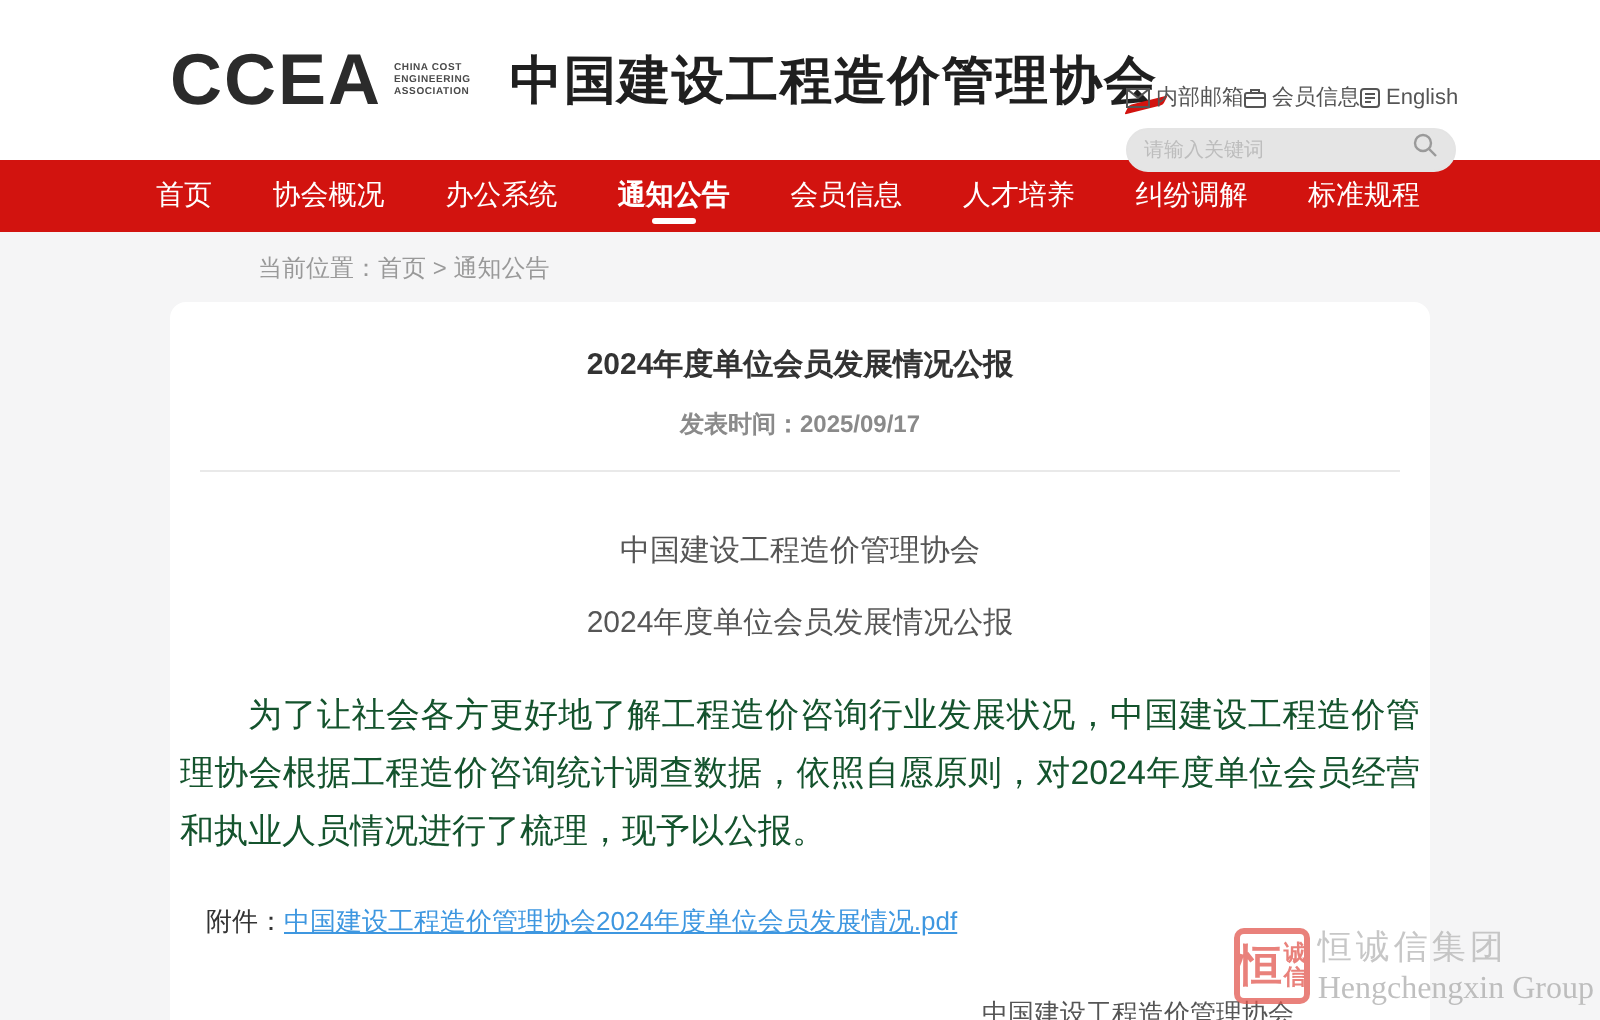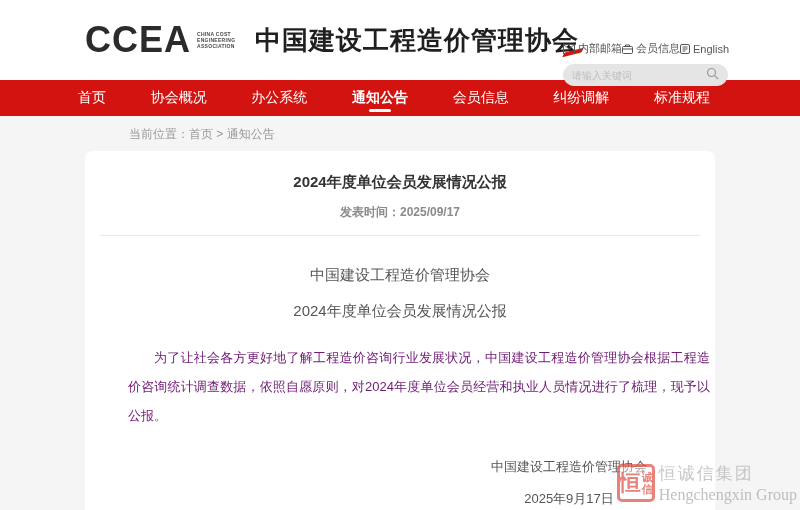--- a/index.html
+++ b/index.html
@@ -164,6 +164,7 @@
     <div class="nav-item">办公系统</div>
     <div class="nav-item active">通知公告</div>
     <div class="nav-item">会员信息</div>
+    <div class="nav-item">人才培养</div>
     <div class="nav-item">纠纷调解</div>
     <div class="nav-item">标准规程</div>
   </div>

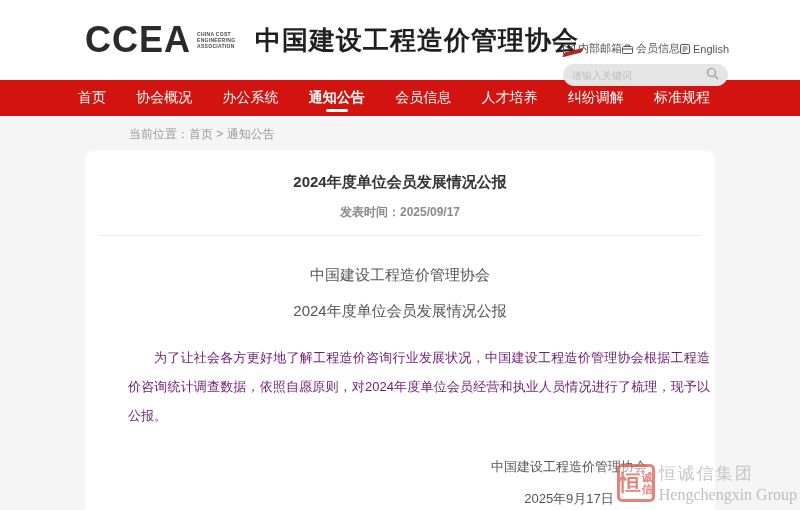--- a/index.html
+++ b/index.html
@@ -75,8 +75,8 @@
   .doc-heading.h2 { margin-top:17px; }
 
   .doc-para {
-    margin-top:22px; padding:0 5px; font-size:13px; color:#701a75;
-    line-height:29px; text-indent:2em; text-align:justify;margin-left:38px;
+    margin-top:22px; padding:0 5px; font-size:17px; color:#14532d;
+    line-height:29px; text-indent:2em; text-align:justify;
   }
 
   .attachment { margin-top:22px; padding-left:18px; font-size:13px; color:#333; }

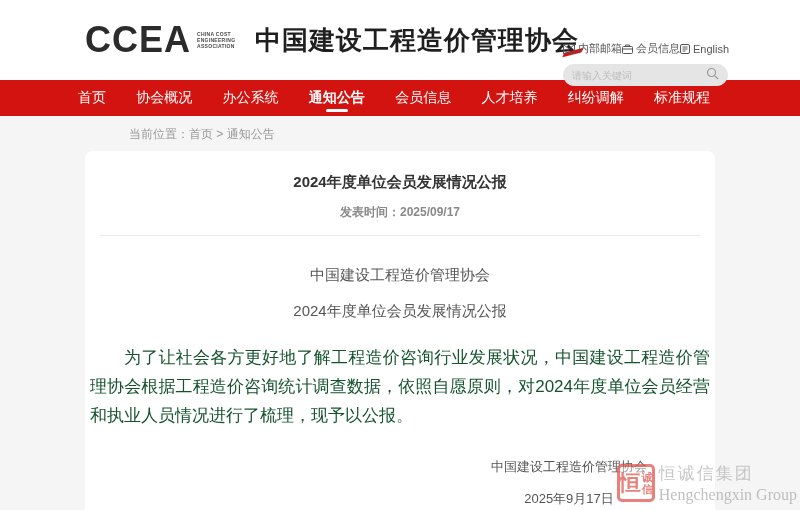--- a/index.html
+++ b/index.html
@@ -188,6 +188,9 @@
 
   <div class="doc-para">为了让社会各方更好地了解工程造价咨询行业发展状况，中国建设工程造价管理协会根据工程造价咨询统计调查数据，依照自愿原则，对2024年度单位会员经营和执业人员情况进行了梳理，现予以公报。</div>
 
+  <div class="attachment">
+    <span>附件：</span><a>中国建设工程造价管理协会2024年度单位会员发展情况.pdf</a>
+  </div>
 
   <div class="signature">
     <div class="signature-inner">

